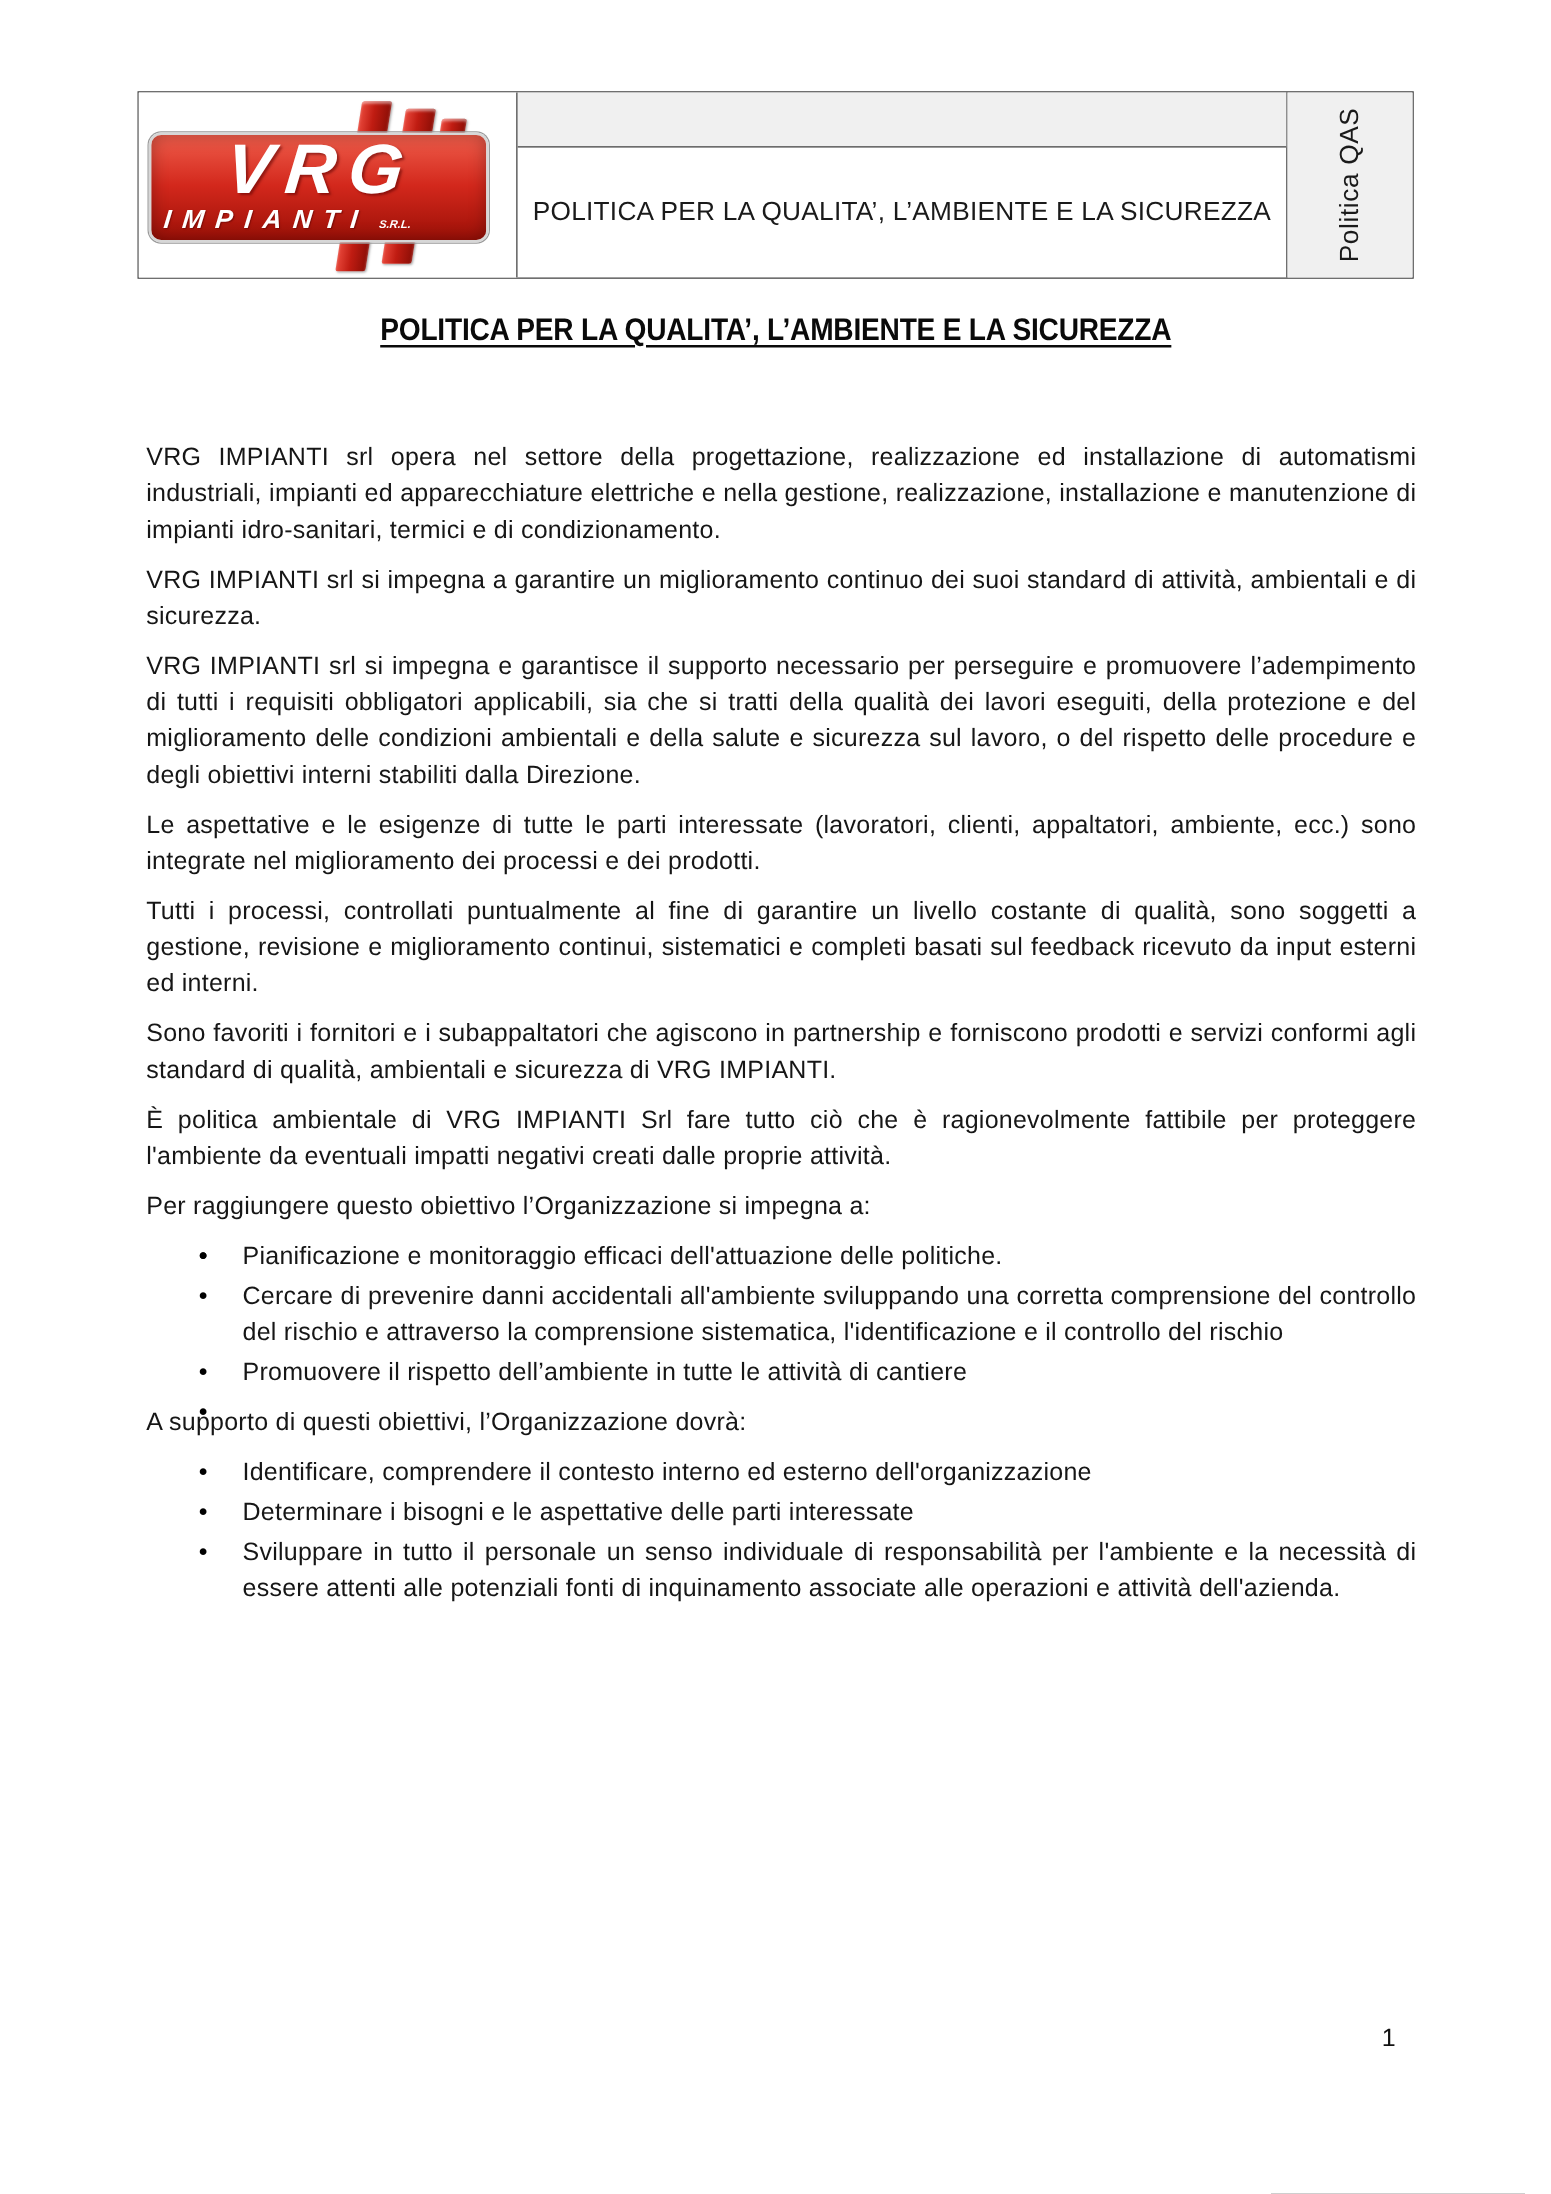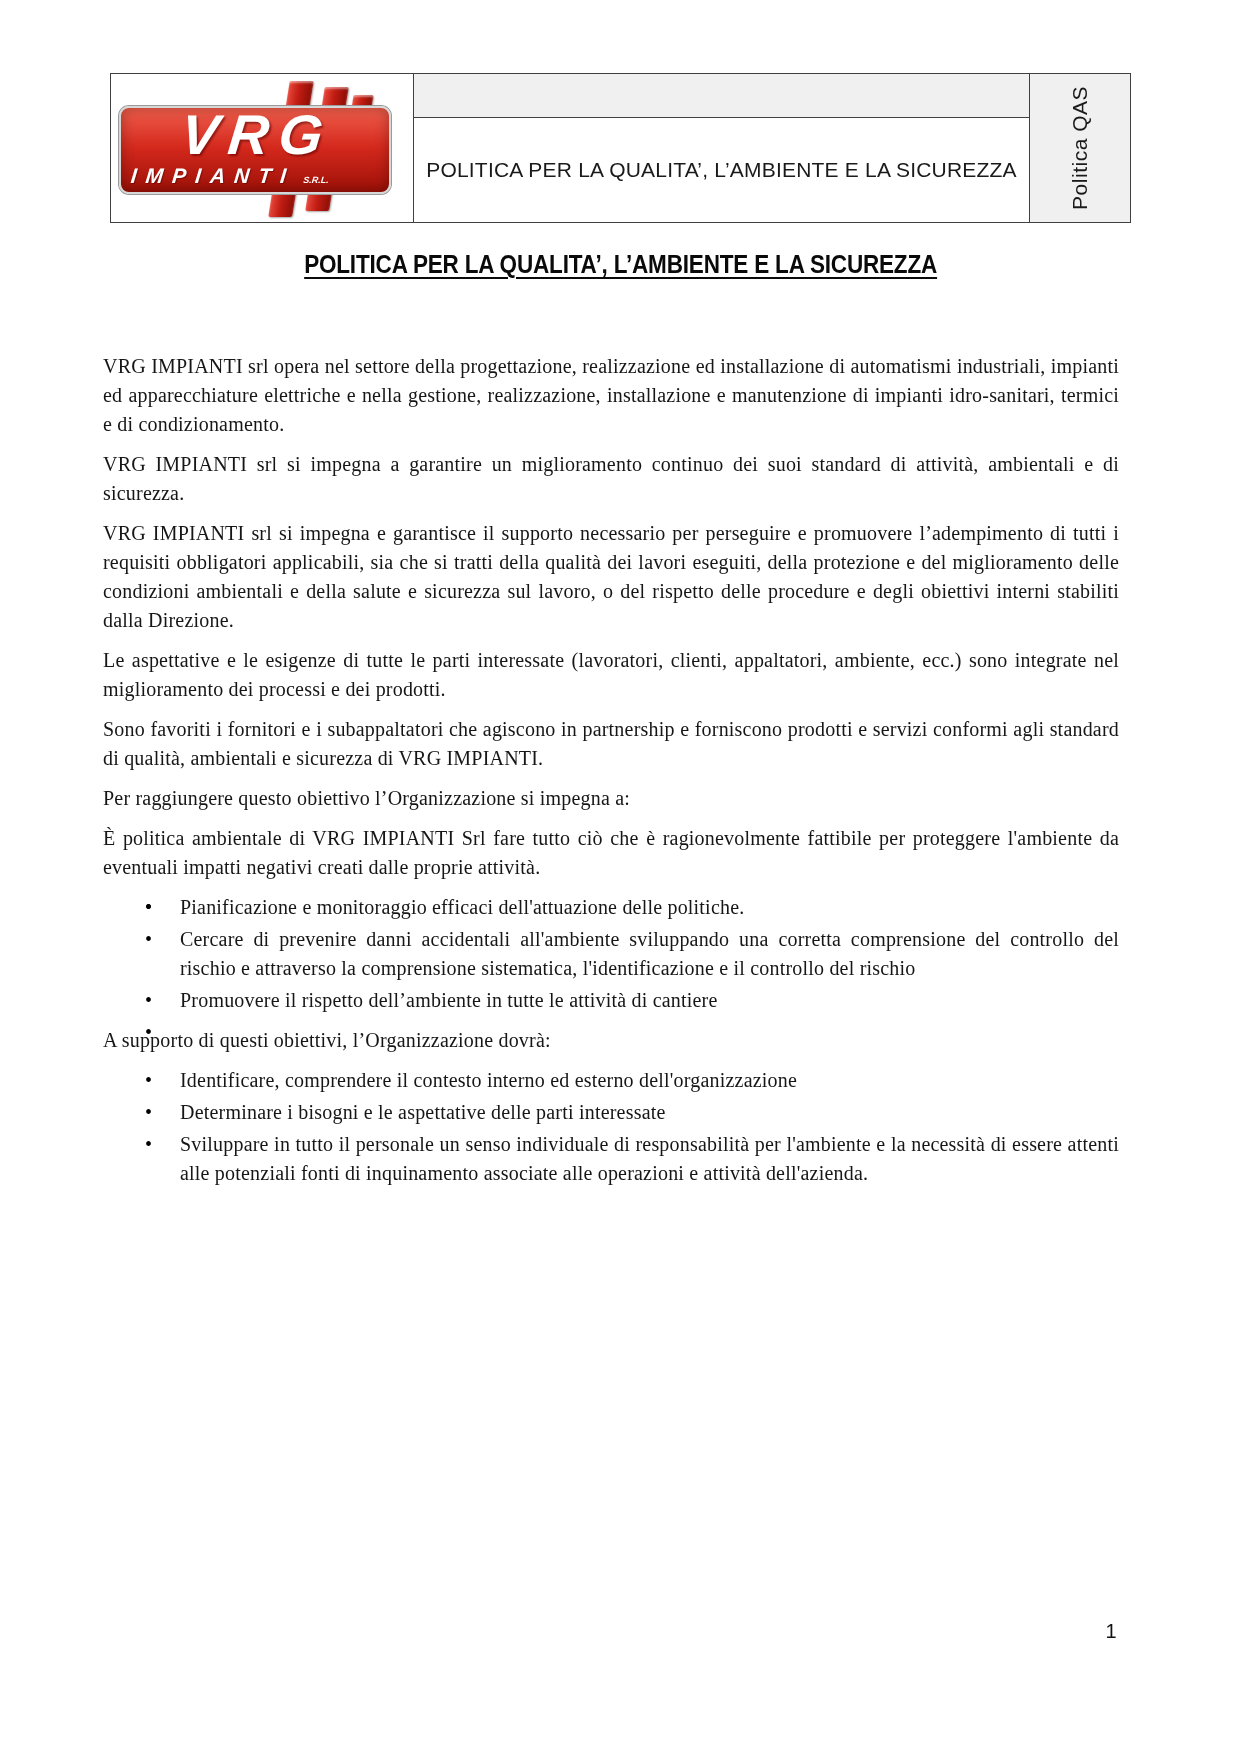--- a/index.html
+++ b/index.html
@@ -72,9 +72,9 @@
 
   
   .doc-body {
-    position:absolute; left:103px; top:352px; width:1016px;
+    position:absolute; left:117px; top:352px; width:1016px;
     font-size:20px; line-height:29px; letter-spacing:0.2px;
-    text-align:justify; color:#161616;font-family:Liberation Serif, serif;
+    text-align:justify; color:#161616;
   }
   .doc-body p { margin:0 0 11px 0; }
   .doc-body ul { list-style:none; margin:2px 0 11px 0; }

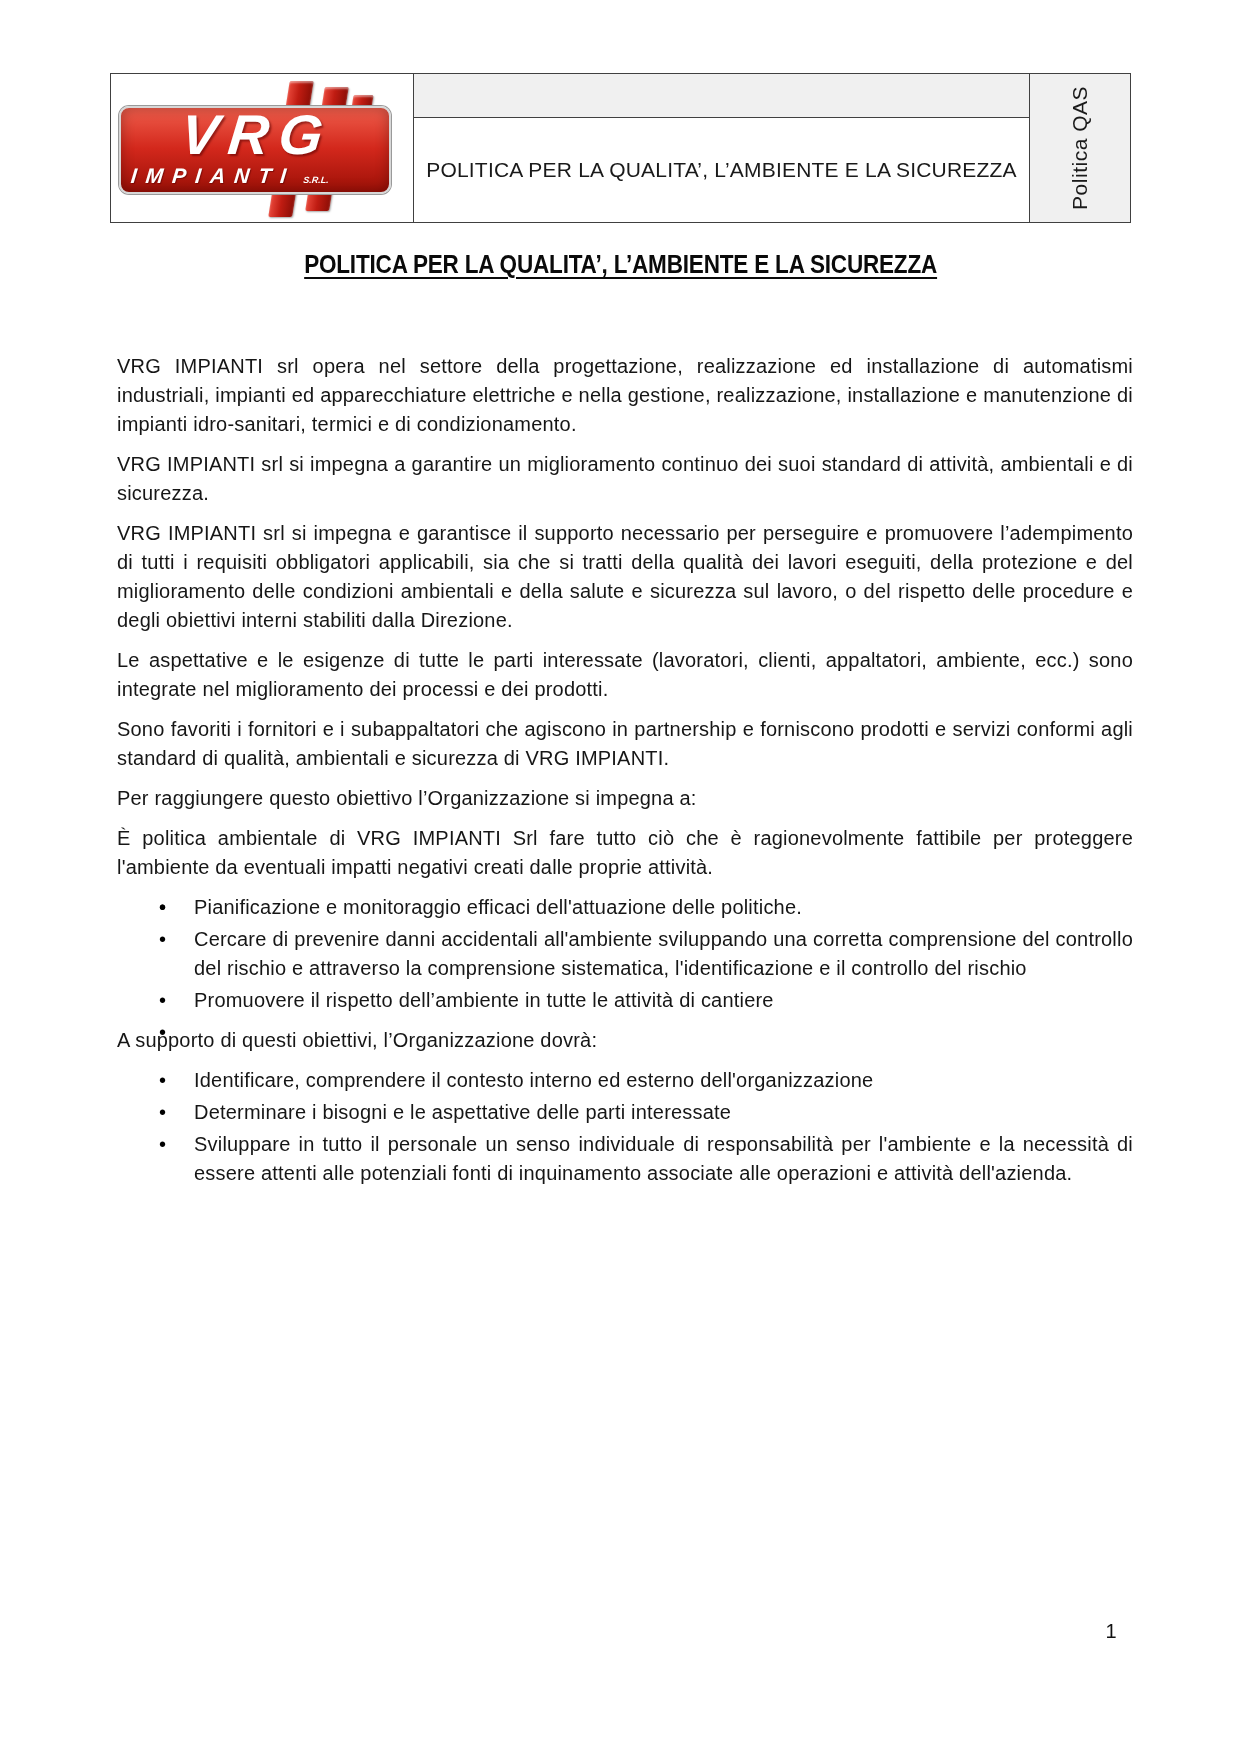--- a/index.html
+++ b/index.html
@@ -123,6 +123,7 @@
     <p>VRG IMPIANTI srl si impegna a garantire un miglioramento continuo dei suoi standard di attività, ambientali e di sicurezza.</p>
     <p>VRG IMPIANTI srl si impegna e garantisce il supporto necessario per perseguire e promuovere l’adempimento di tutti i requisiti obbligatori applicabili, sia che si tratti della qualità dei lavori eseguiti, della protezione e del miglioramento delle condizioni ambientali e della salute e sicurezza sul lavoro, o del rispetto delle procedure e degli obiettivi interni stabiliti dalla Direzione.</p>
     <p>Le aspettative e le esigenze di tutte le parti interessate (lavoratori, clienti, appaltatori, ambiente, ecc.) sono integrate nel miglioramento dei processi e dei prodotti.</p>
+    <p>Tutti i processi, controllati puntualmente al fine di garantire un livello costante di qualità, sono soggetti a gestione, revisione e miglioramento continui, sistematici e completi basati sul feedback ricevuto da input esterni ed interni.</p>
     <p>Sono favoriti i fornitori e i subappaltatori che agiscono in partnership e forniscono prodotti e servizi conformi agli standard di qualità, ambientali e sicurezza di VRG IMPIANTI.</p>
     <p>Per raggiungere questo obiettivo l’Organizzazione si impegna a:</p>
     <p>È politica ambientale di VRG IMPIANTI Srl fare tutto ciò che è ragionevolmente fattibile per proteggere l'ambiente da eventuali impatti negativi creati dalle proprie attività.</p>

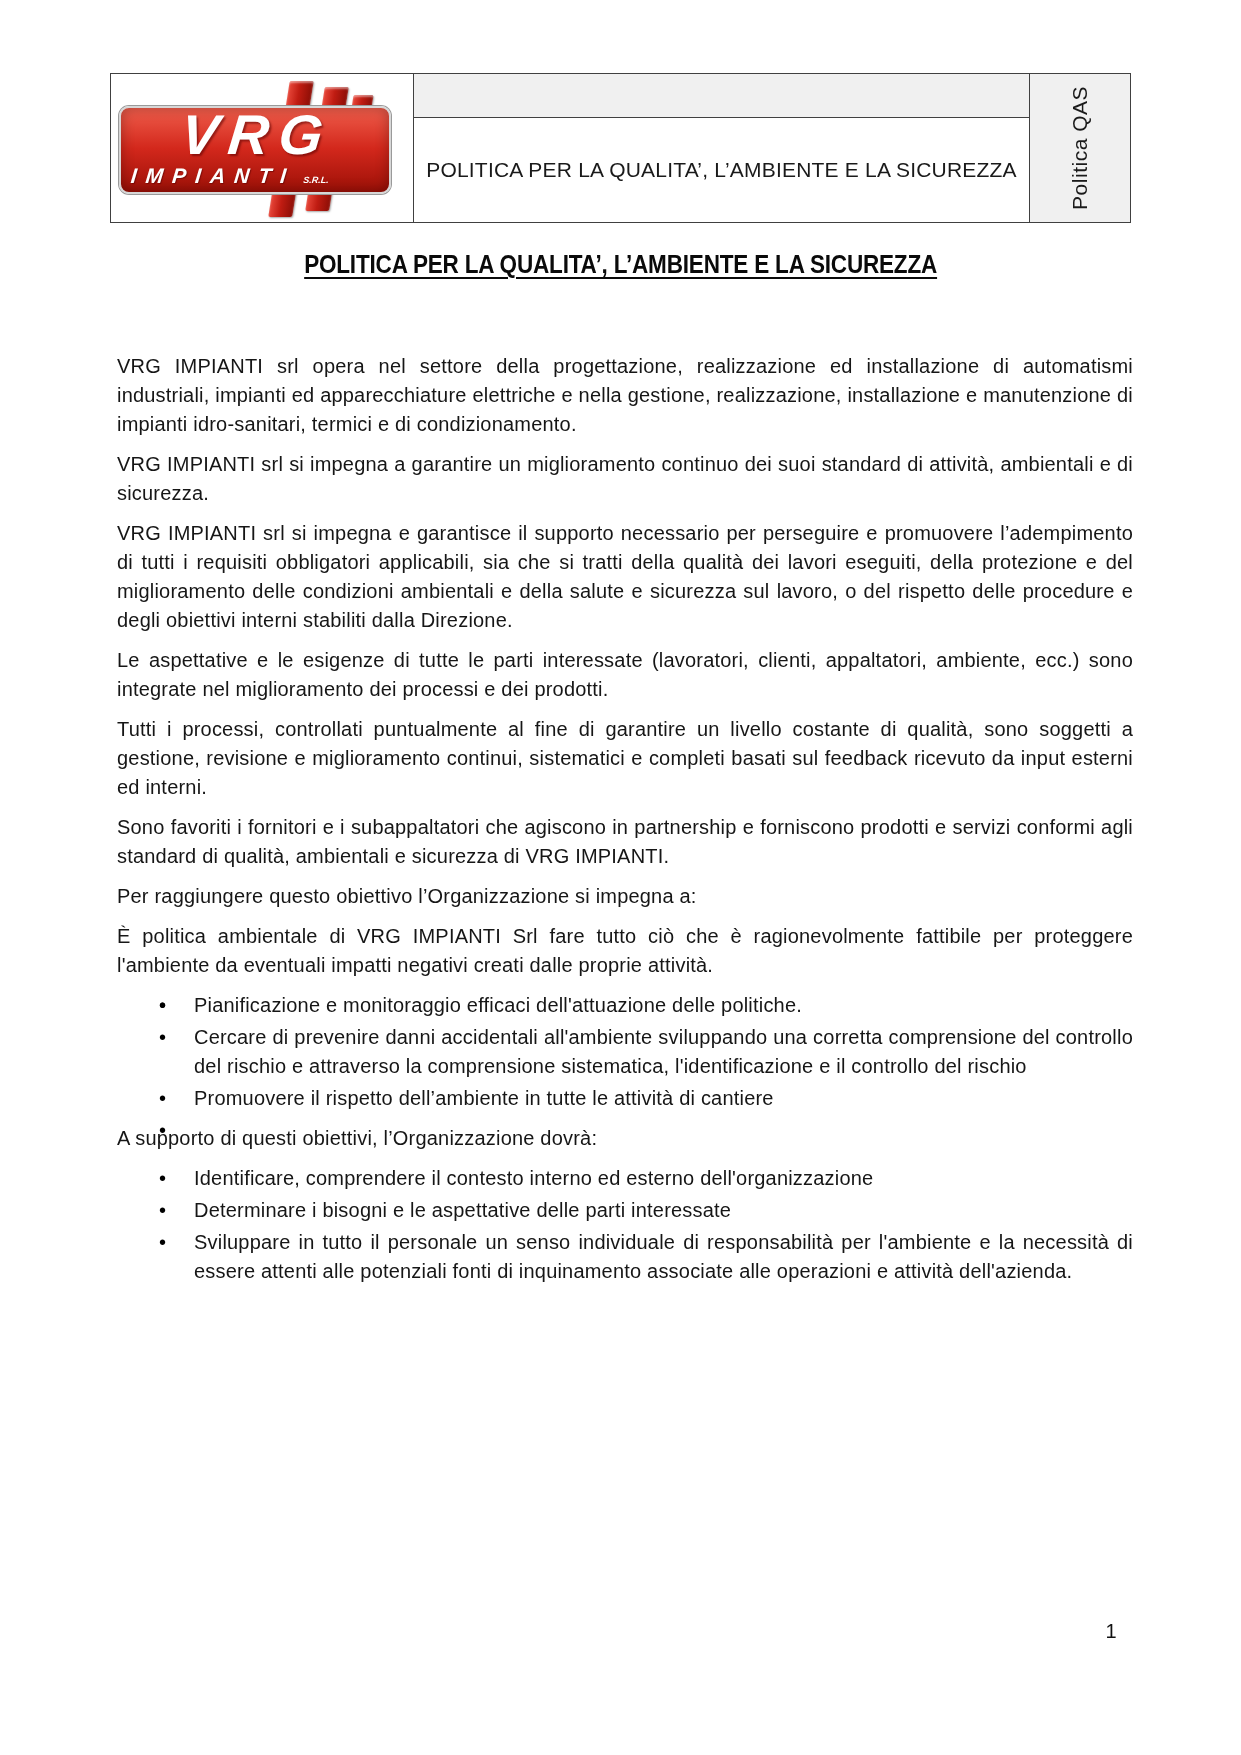--- a/index.html
+++ b/index.html
@@ -125,8 +125,8 @@
     <p>Le aspettative e le esigenze di tutte le parti interessate (lavoratori, clienti, appaltatori, ambiente, ecc.) sono integrate nel miglioramento dei processi e dei prodotti.</p>
     <p>Tutti i processi, controllati puntualmente al fine di garantire un livello costante di qualità, sono soggetti a gestione, revisione e miglioramento continui, sistematici e completi basati sul feedback ricevuto da input esterni ed interni.</p>
     <p>Sono favoriti i fornitori e i subappaltatori che agiscono in partnership e forniscono prodotti e servizi conformi agli standard di qualità, ambientali e sicurezza di VRG IMPIANTI.</p>
+    <p>È politica ambientale di VRG IMPIANTI Srl fare tutto ciò che è ragionevolmente fattibile per proteggere l'ambiente da eventuali impatti negativi creati dalle proprie attività.</p>
     <p>Per raggiungere questo obiettivo l’Organizzazione si impegna a:</p>
-    <p>È politica ambientale di VRG IMPIANTI Srl fare tutto ciò che è ragionevolmente fattibile per proteggere l'ambiente da eventuali impatti negativi creati dalle proprie attività.</p>
 
     <ul>
       <li><span class="bullet">•</span></li>

